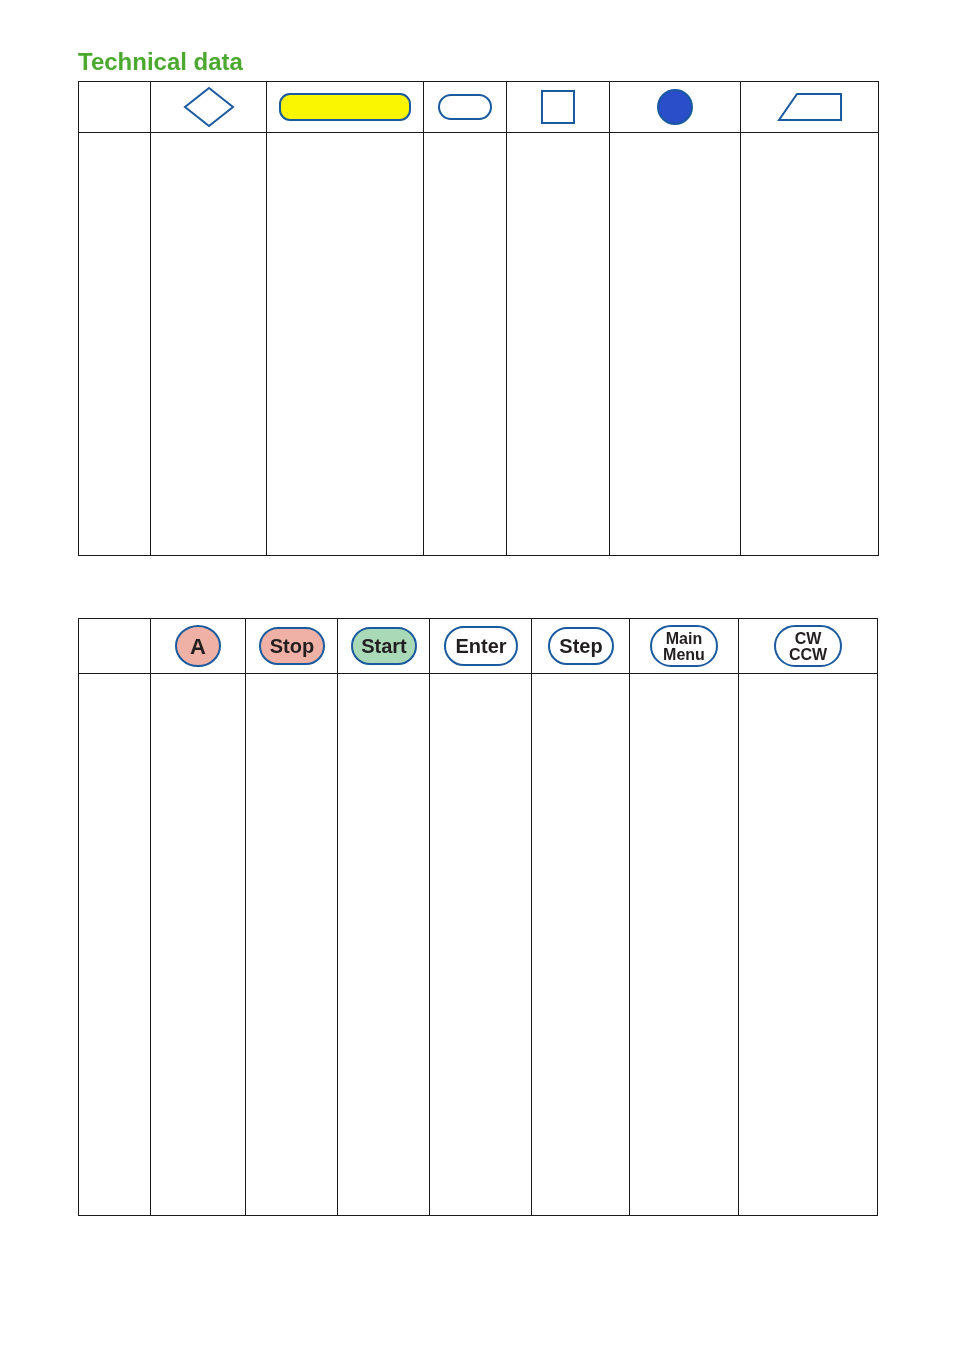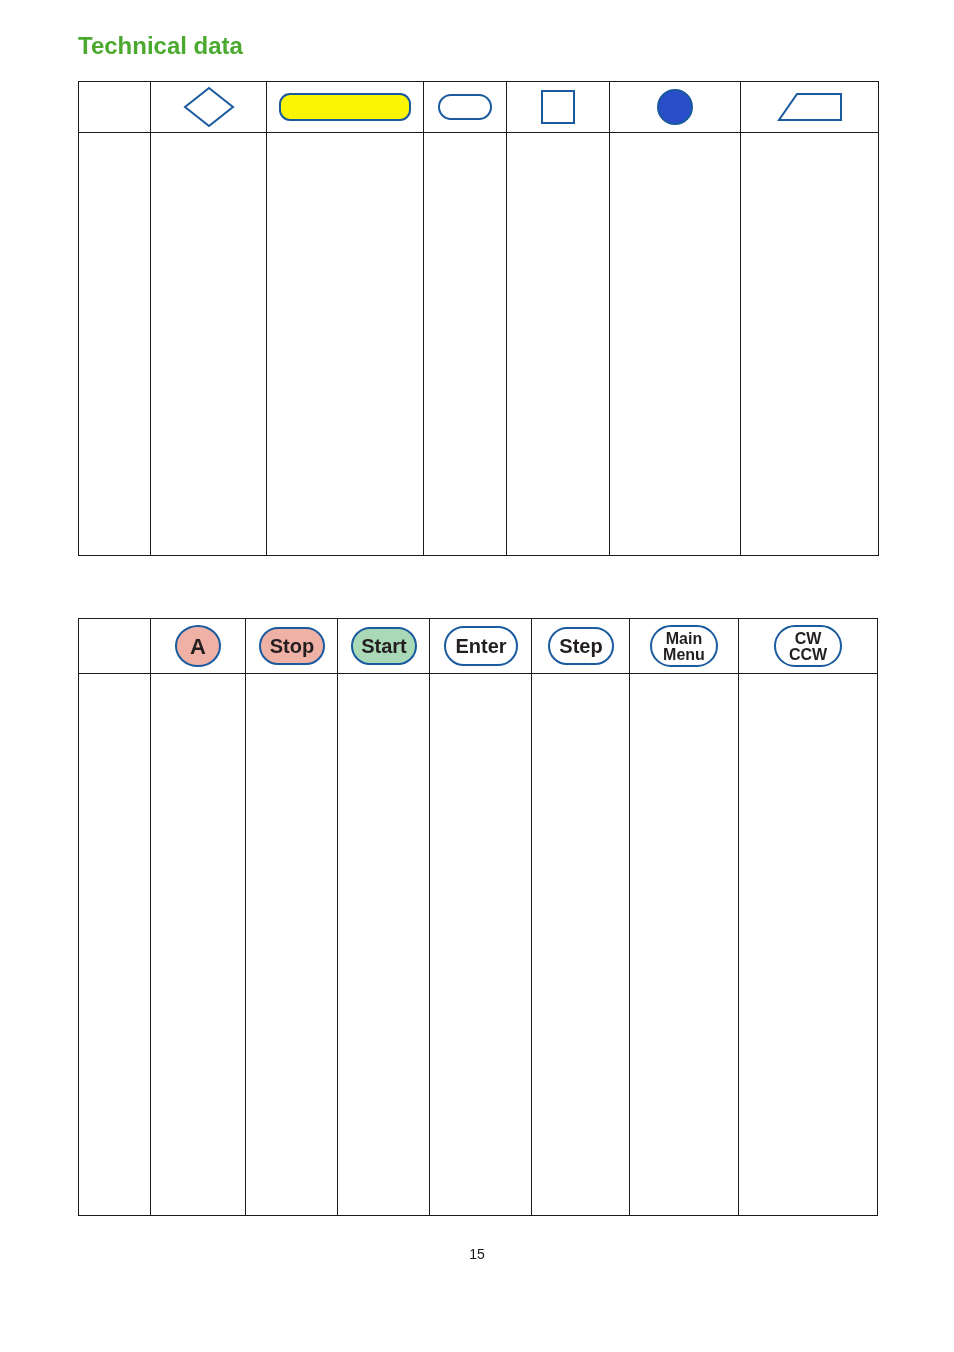--- a/index.html
+++ b/index.html
@@ -19,7 +19,7 @@
   .heading {
     position: absolute;
     left: 78px;
-    top: 32px;
+    top: 48px;
     font-size: 24px;
     font-weight: 700;
     color: #4aa92e;

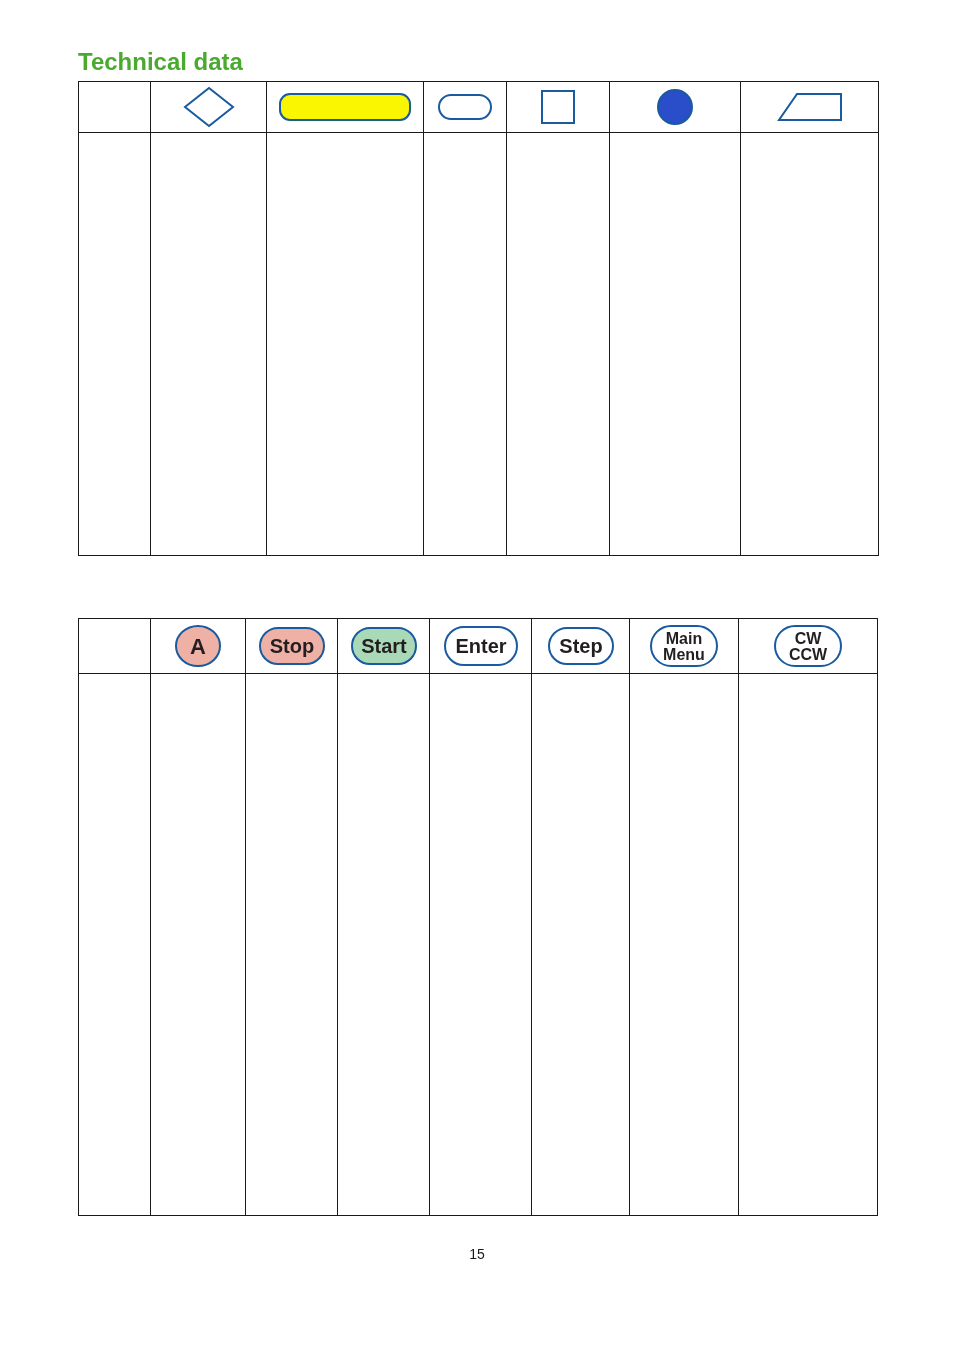--- a/index.html
+++ b/index.html
@@ -190,7 +190,6 @@
   </tbody>
     </table>
 
-  <div class="page-number">15</div>
 </div>
 
 </body></html>

